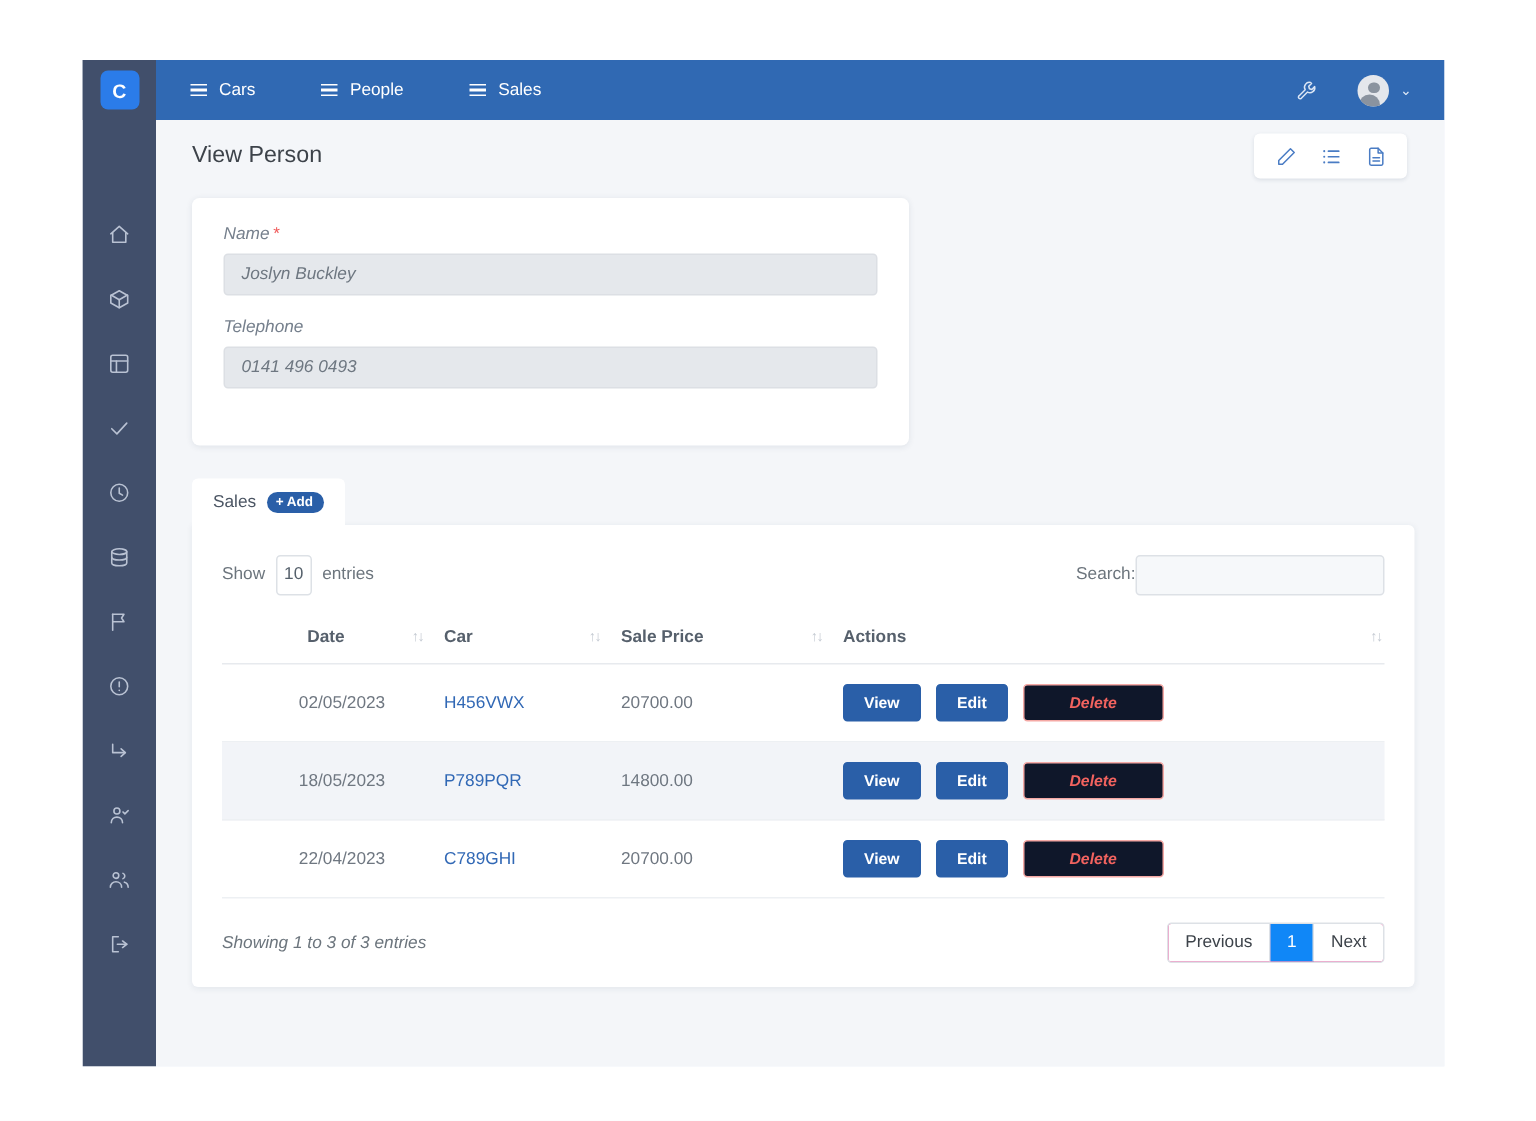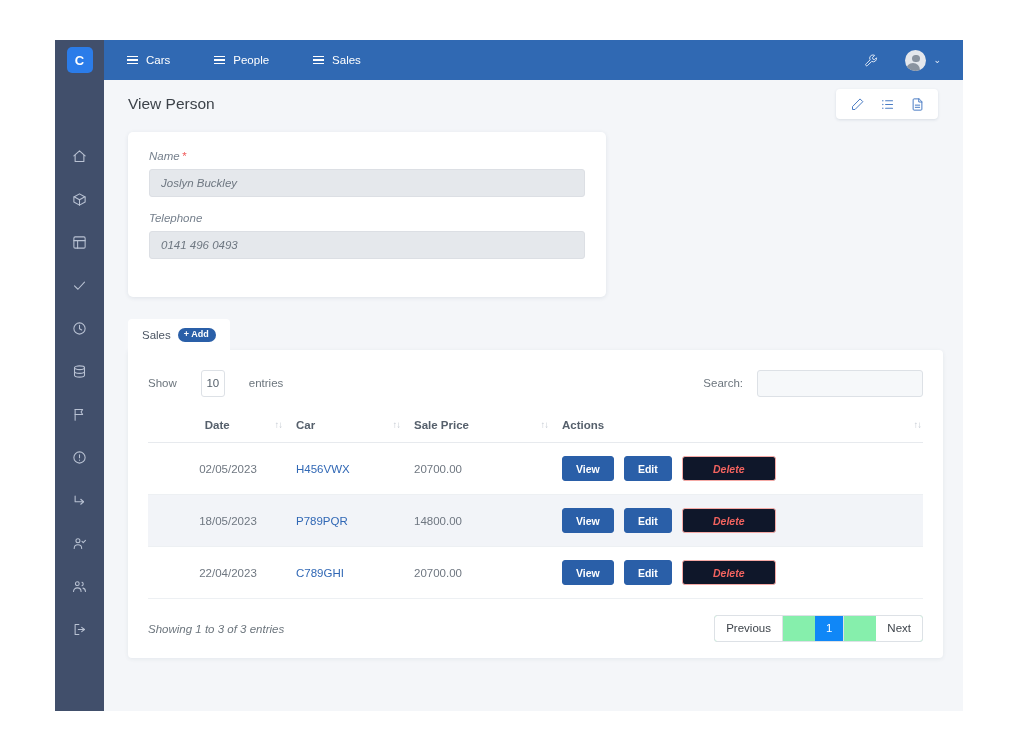--- a/index.html
+++ b/index.html
@@ -231,7 +231,7 @@
     height: 30px;
     margin-bottom: 12px;
   }
-  .show-wrap { display: flex; align-items: center; gap: 24px; font-size: 11.5px; color: #6c757d; }
+  .show-wrap { display: flex; align-items: center; gap: 7px; font-size: 11.5px; color: #6c757d; }
   .len-select {
     width: 24px; height: 27px;
     border: 1px solid #dde1e6;

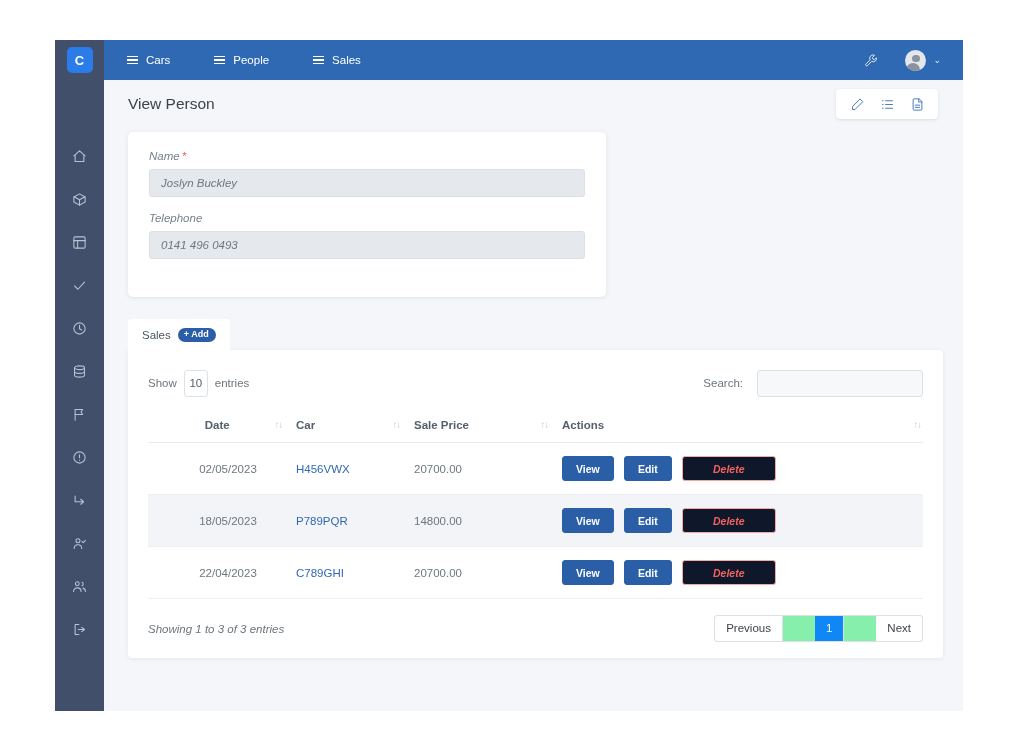--- a/index.html
+++ b/index.html
@@ -242,7 +242,7 @@
     color: #55606b;
     cursor: pointer;
   }
-  .search-wrap { margin-left: auto; display: flex; align-items: center; gap: 14px; font-size: 11.5px; color: #6c757d; }
+  .search-wrap { margin-left: auto; display: flex; align-items: center; gap: 0; font-size: 11.5px; color: #6c757d; }
   .search-input {
     width: 166px; height: 27px;
     border: 1px solid #dde1e6;

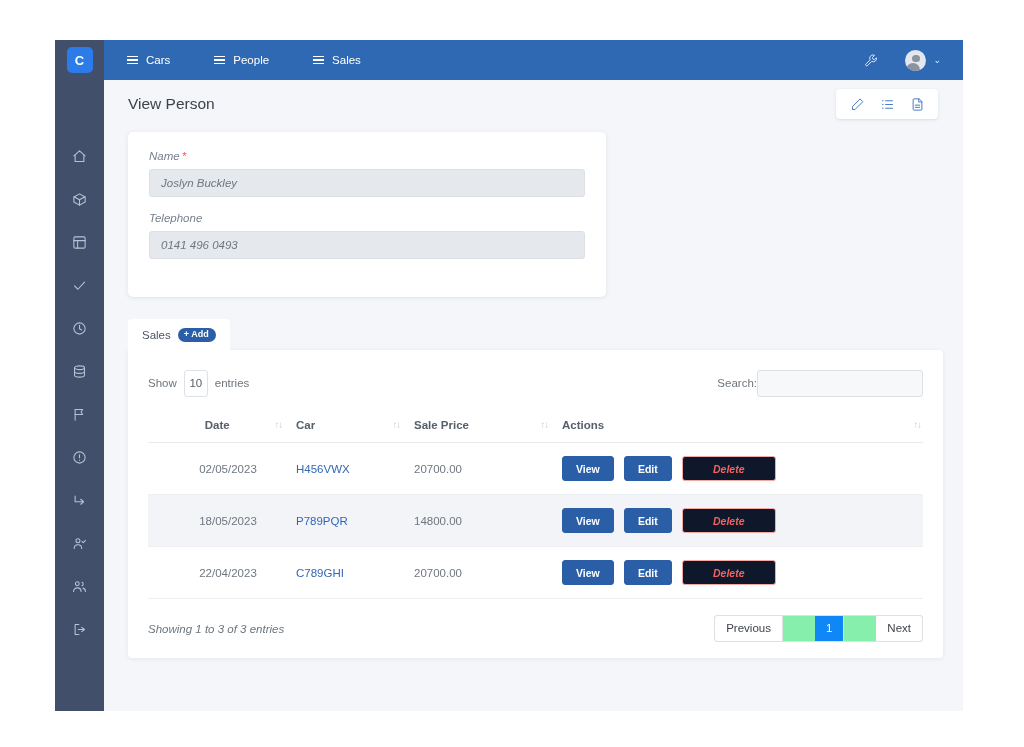--- a/index.html
+++ b/index.html
@@ -313,8 +313,7 @@
     border: 1px solid #dde1e6;
     border-radius: 3px;
     overflow: hidden;
-    background: #86efac;
-    gap: 32px;
+    background: #ec4899;
   }
   .pg {
     font-size: 11.5px;

